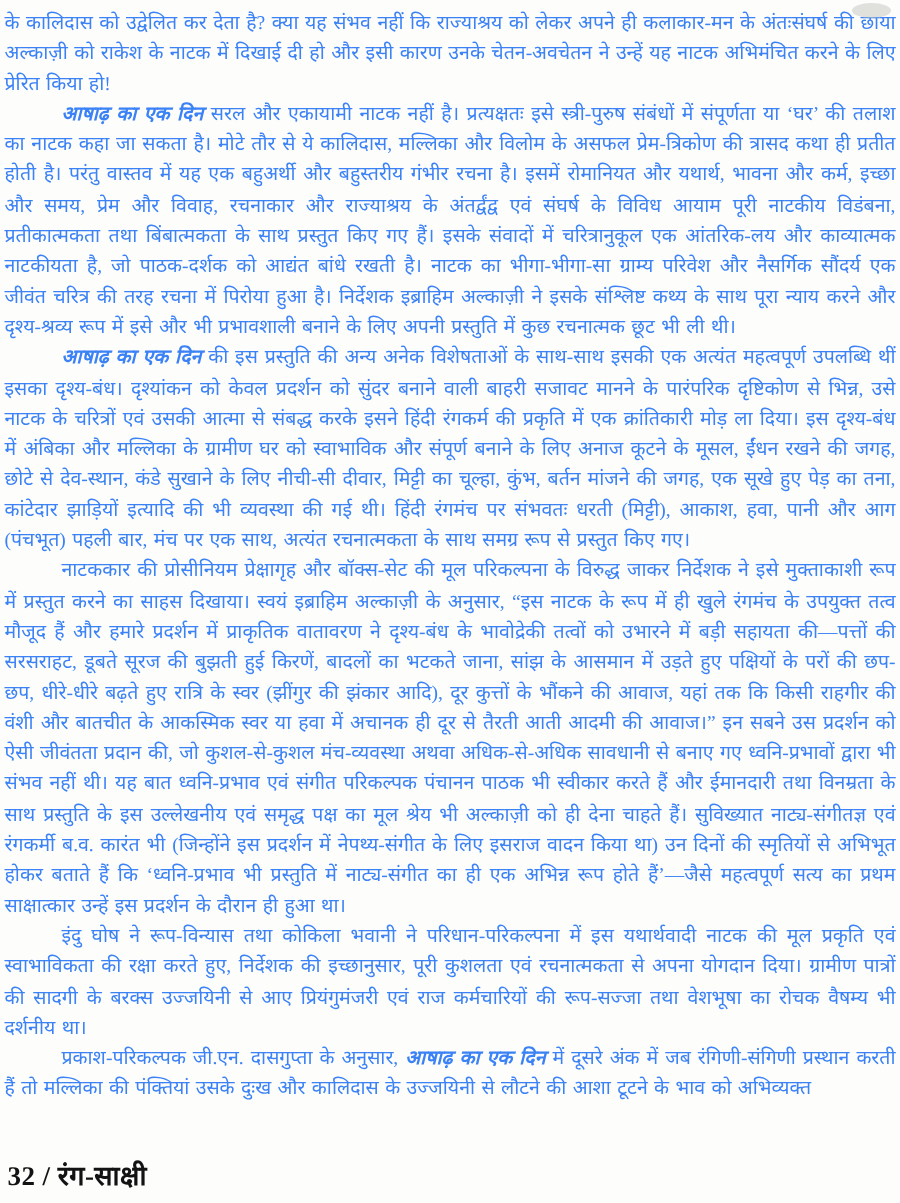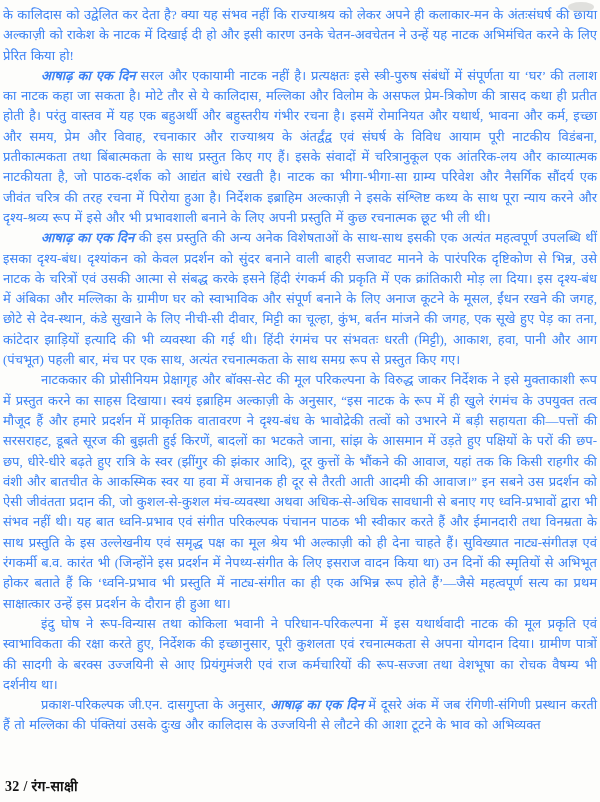--- a/index.html
+++ b/index.html
@@ -42,7 +42,7 @@
     left: 5px;
     bottom: 7px;
     font-weight: 700;
-    font-size: 14px;
+    font-size: 18px;
     color: #131313;
     letter-spacing: 0.3px;
   }

